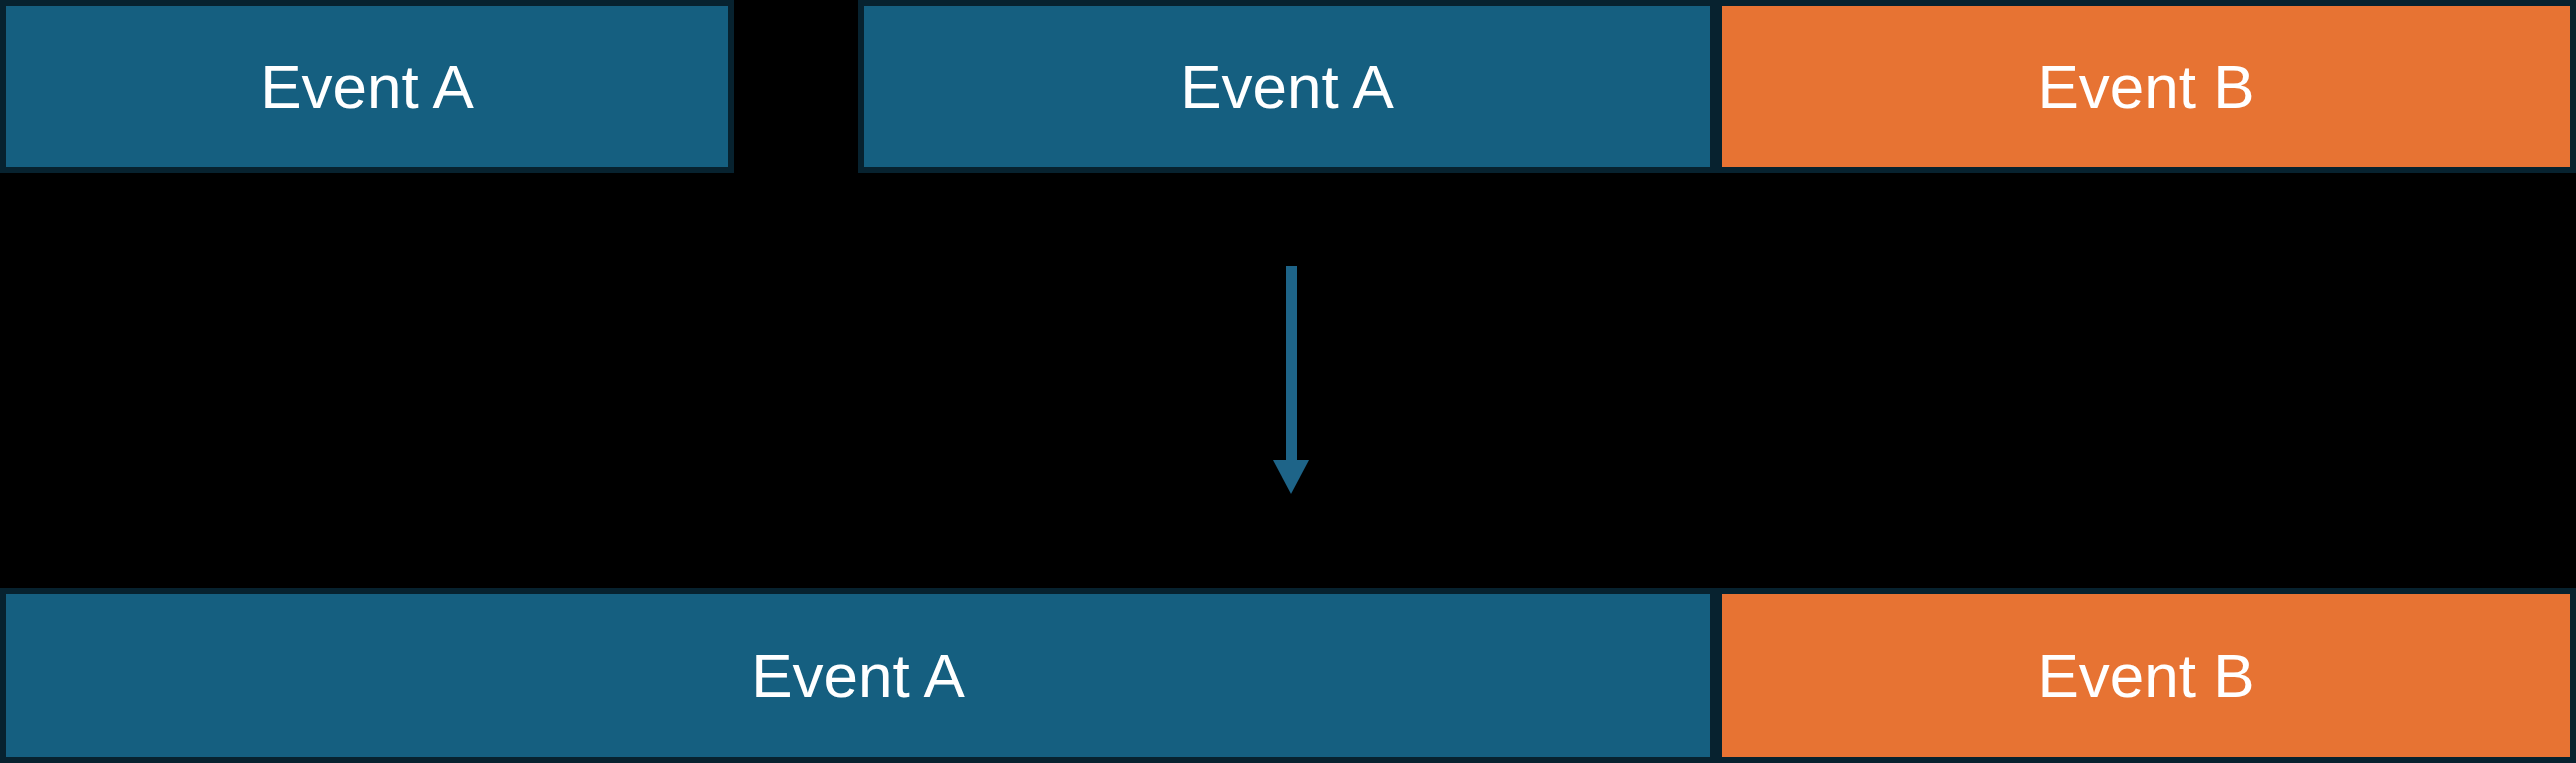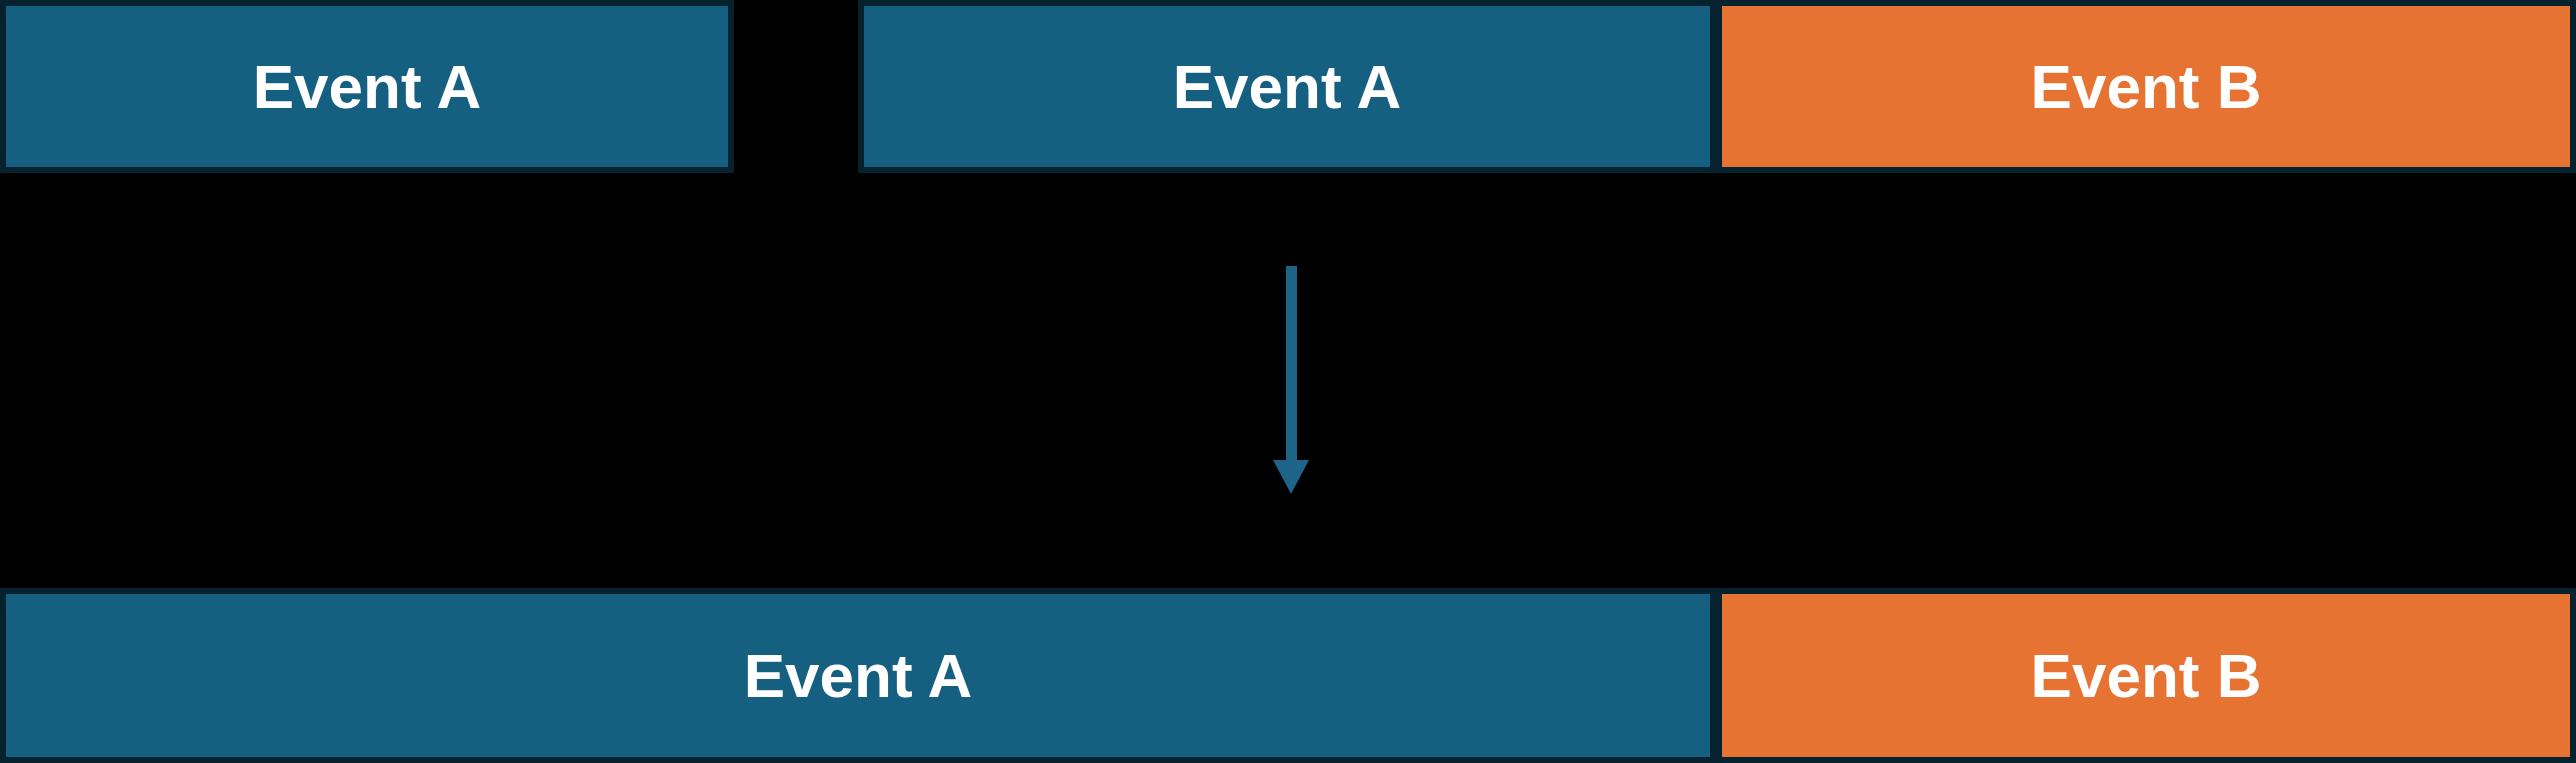--- a/index.html
+++ b/index.html
@@ -26,7 +26,7 @@
   .event-box .event-label {
     color: #FFFFFF;
     font-size: 62px;
-    font-weight: 700;
+    font-weight: 400;
     line-height: 1;
     white-space: nowrap;
   }

